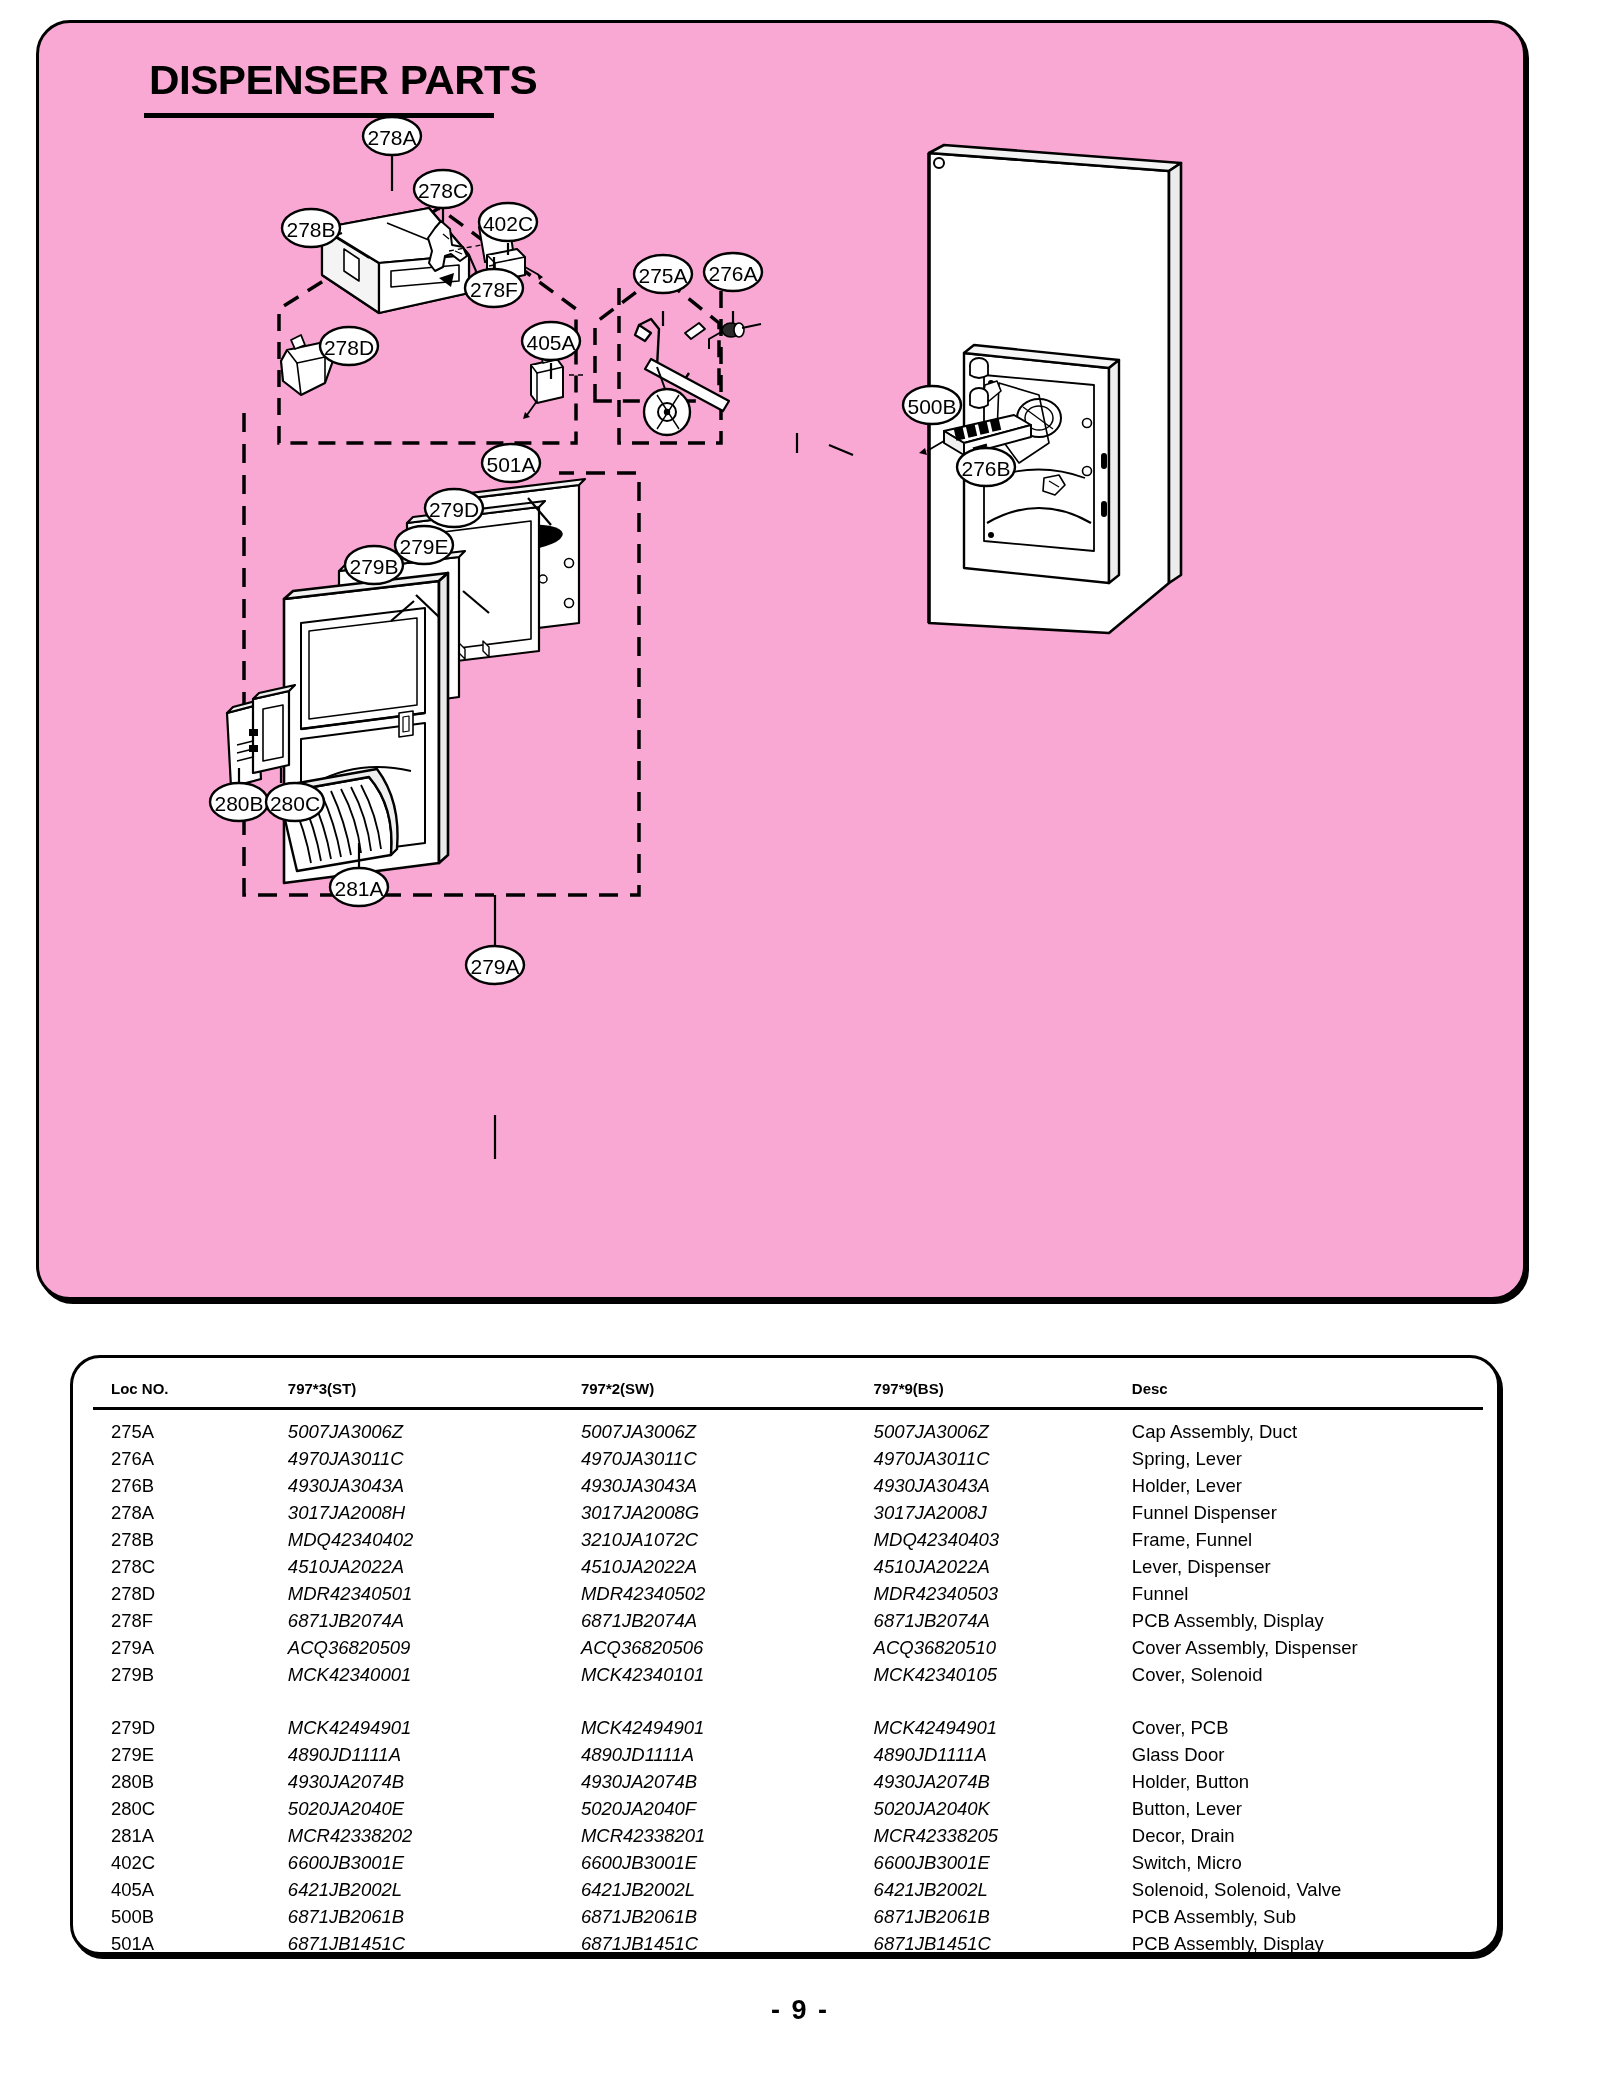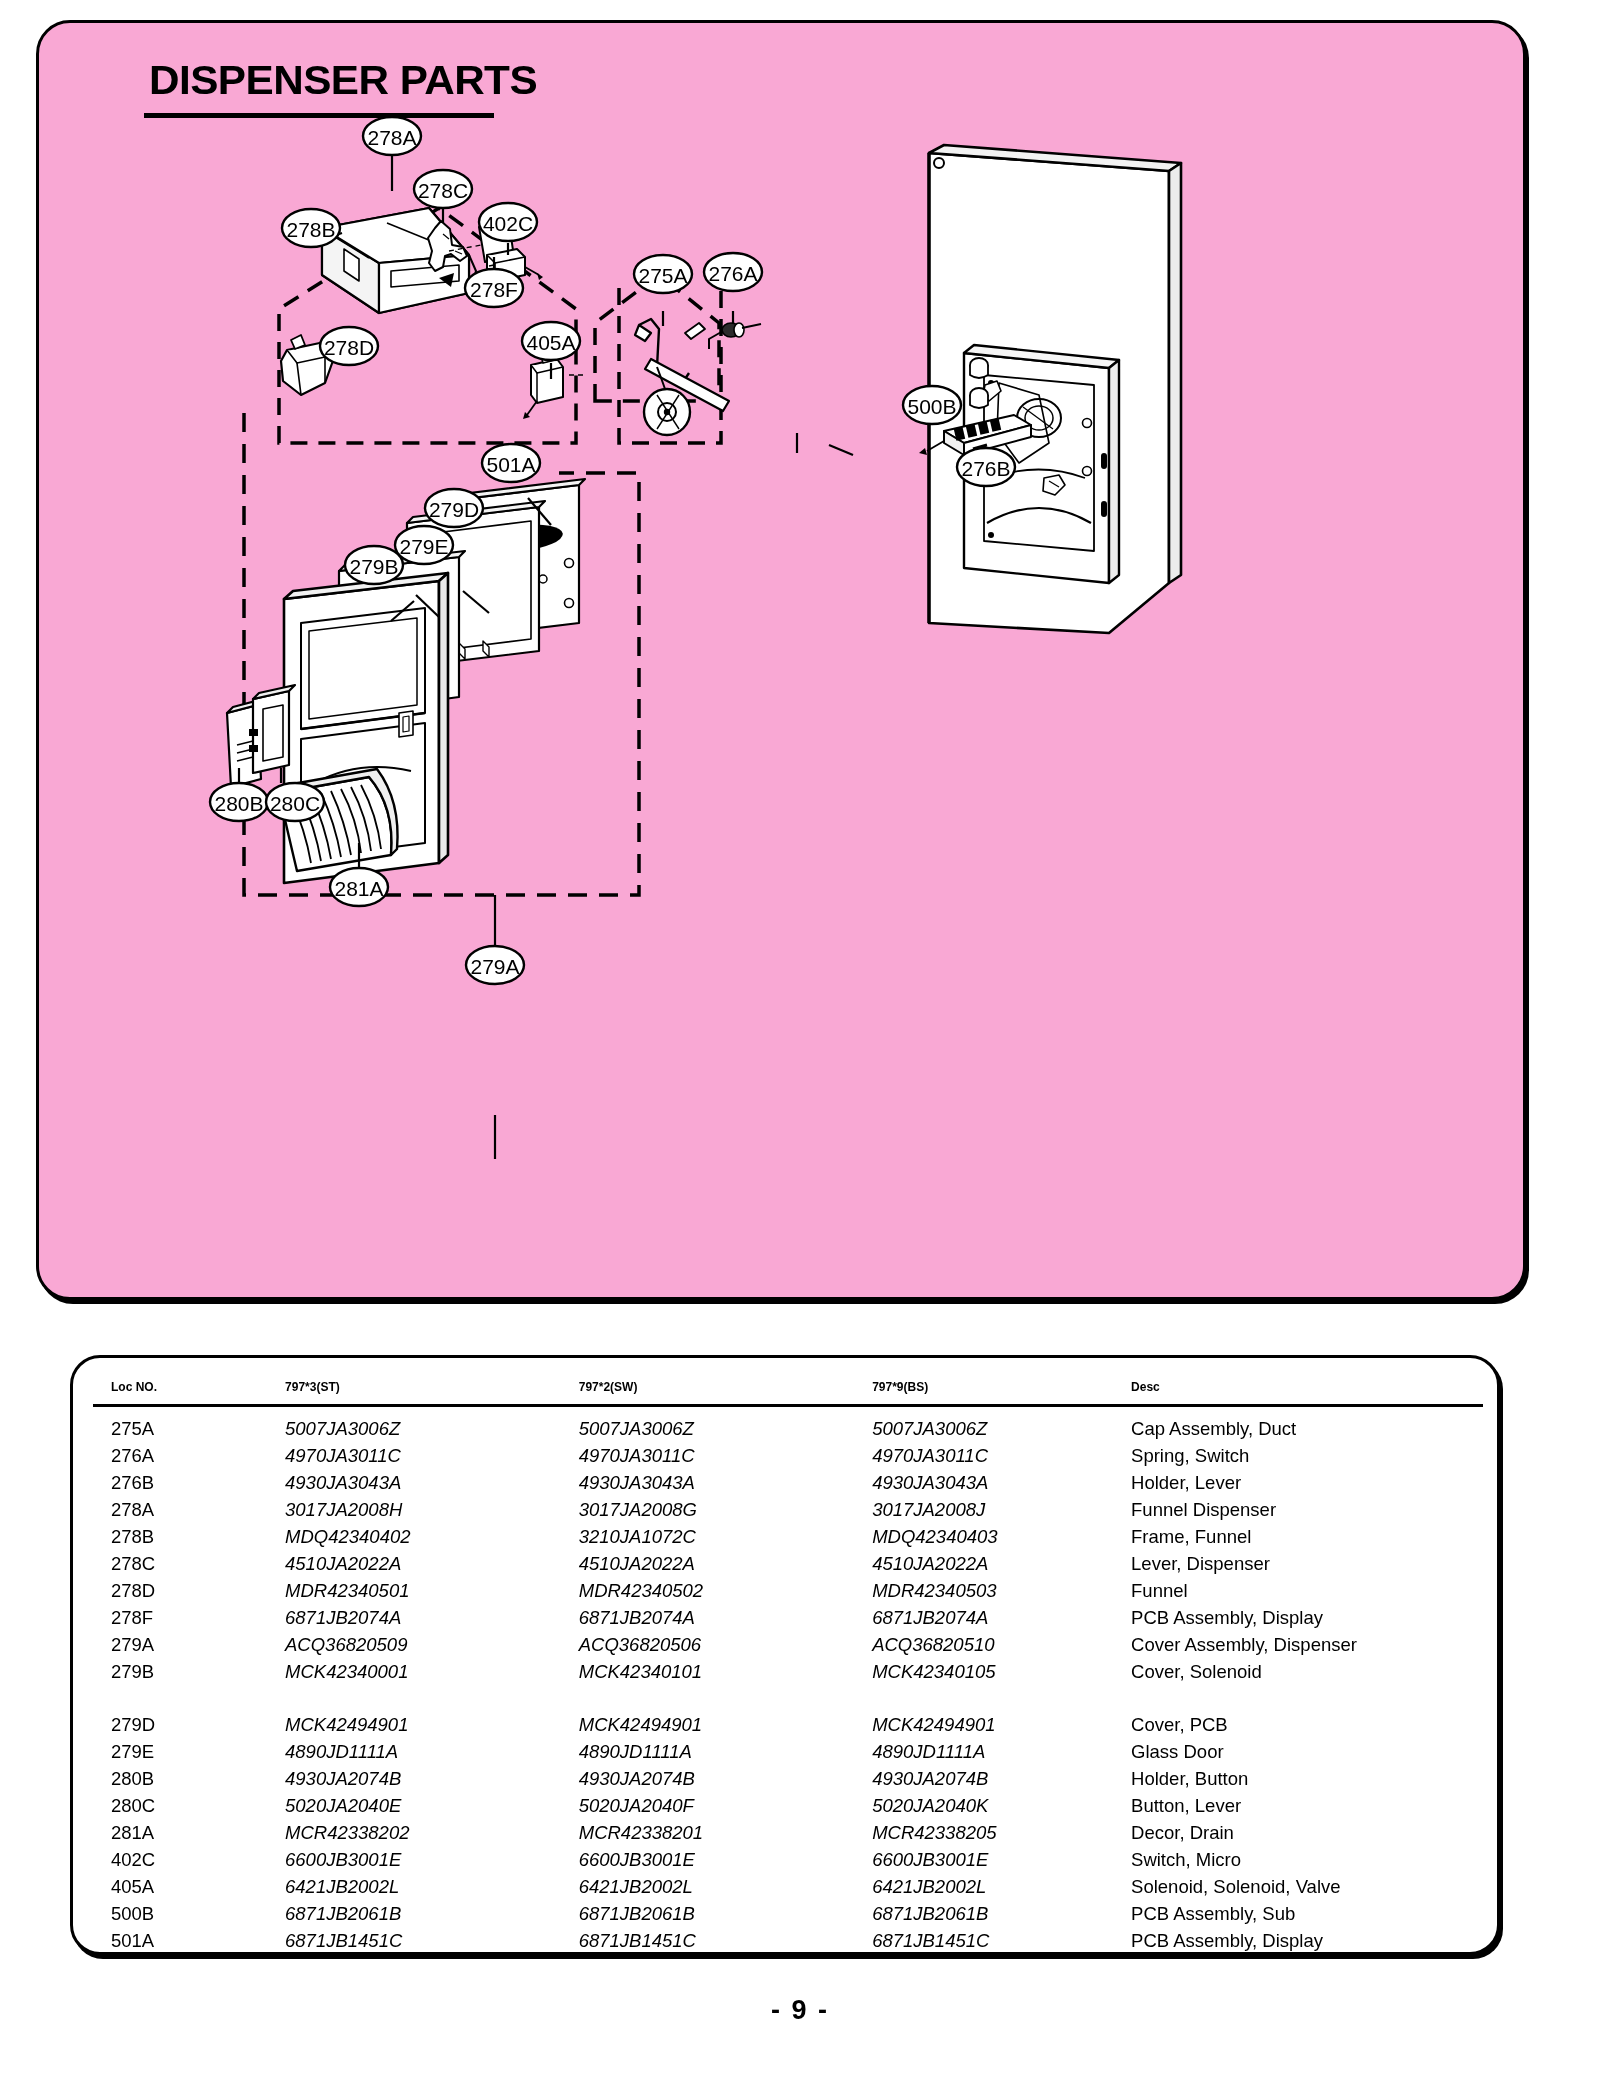--- a/index.html
+++ b/index.html
@@ -79,7 +79,7 @@
     border-collapse: collapse;
   }
   #parts-table th {
-    font-size: 12px;
+    font-size: 15px;
     font-weight: bold;
     text-align: left;
     padding: 4px 0 10px 0;

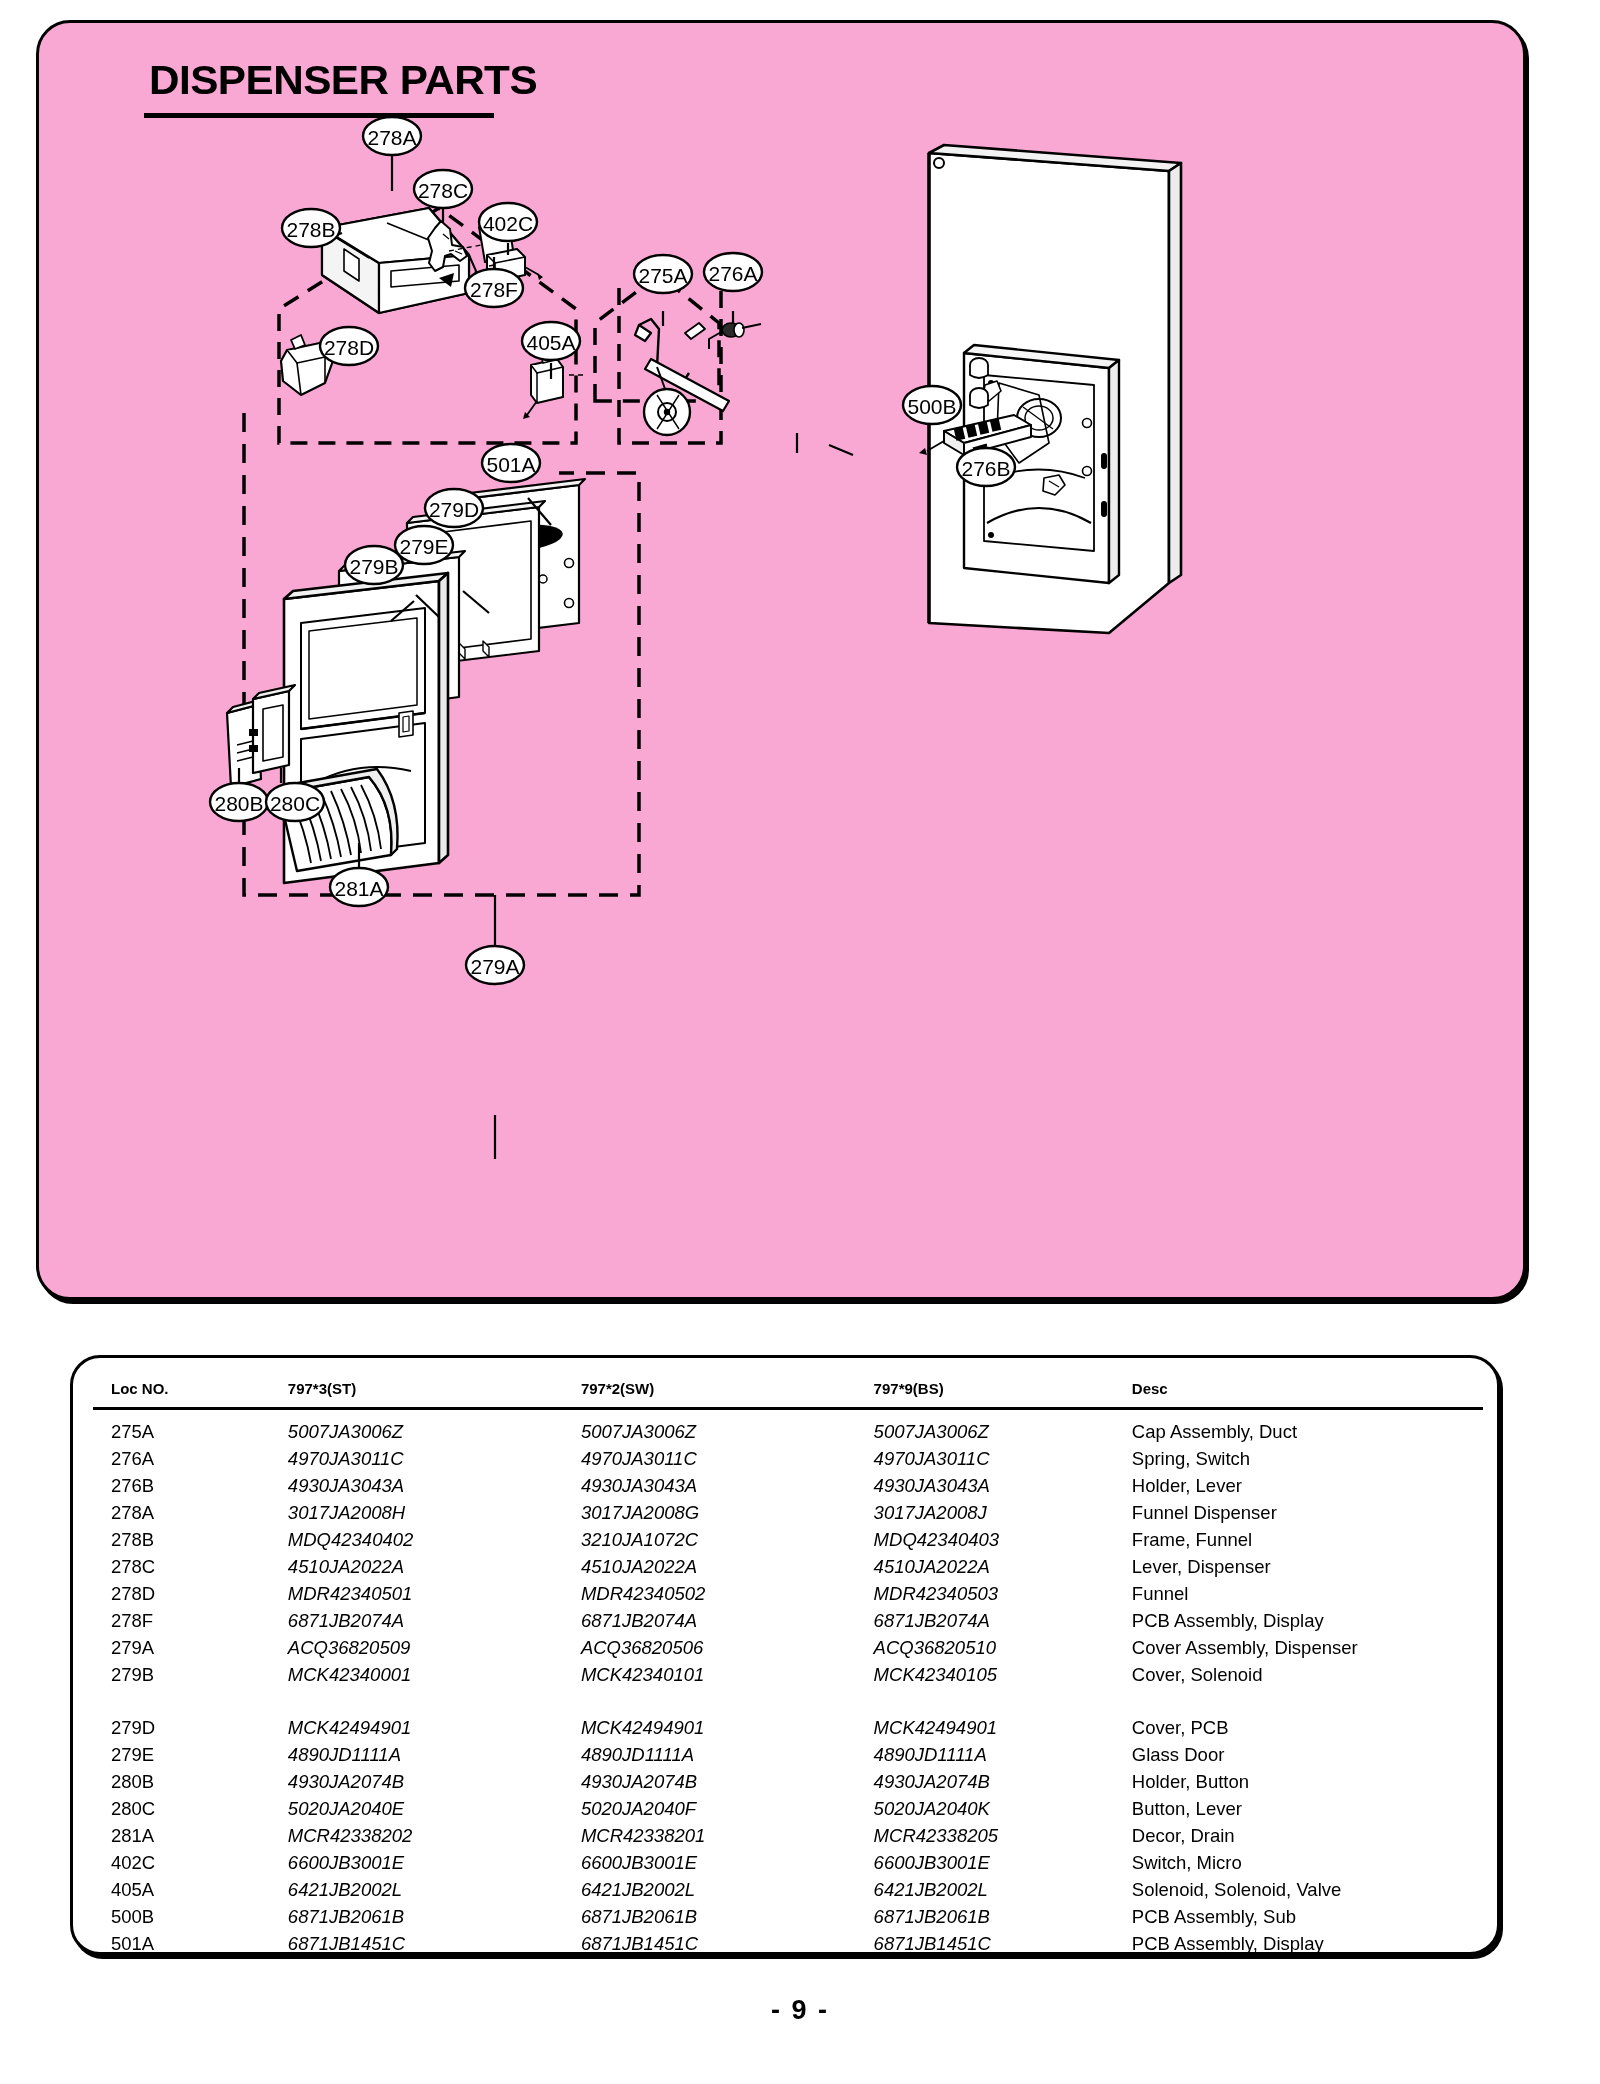--- a/index.html
+++ b/index.html
@@ -506,7 +506,7 @@
           <td class="col-st td-st">4970JA3011C</td>
           <td class="col-sw td-sw">4970JA3011C</td>
           <td class="col-bs td-bs">4970JA3011C</td>
-          <td class="col-desc td-desc">Spring, Switch</td>
+          <td class="col-desc td-desc">Spring, Lever</td>
         </tr>
         <tr>
           <td class="col-loc">276B</td>

